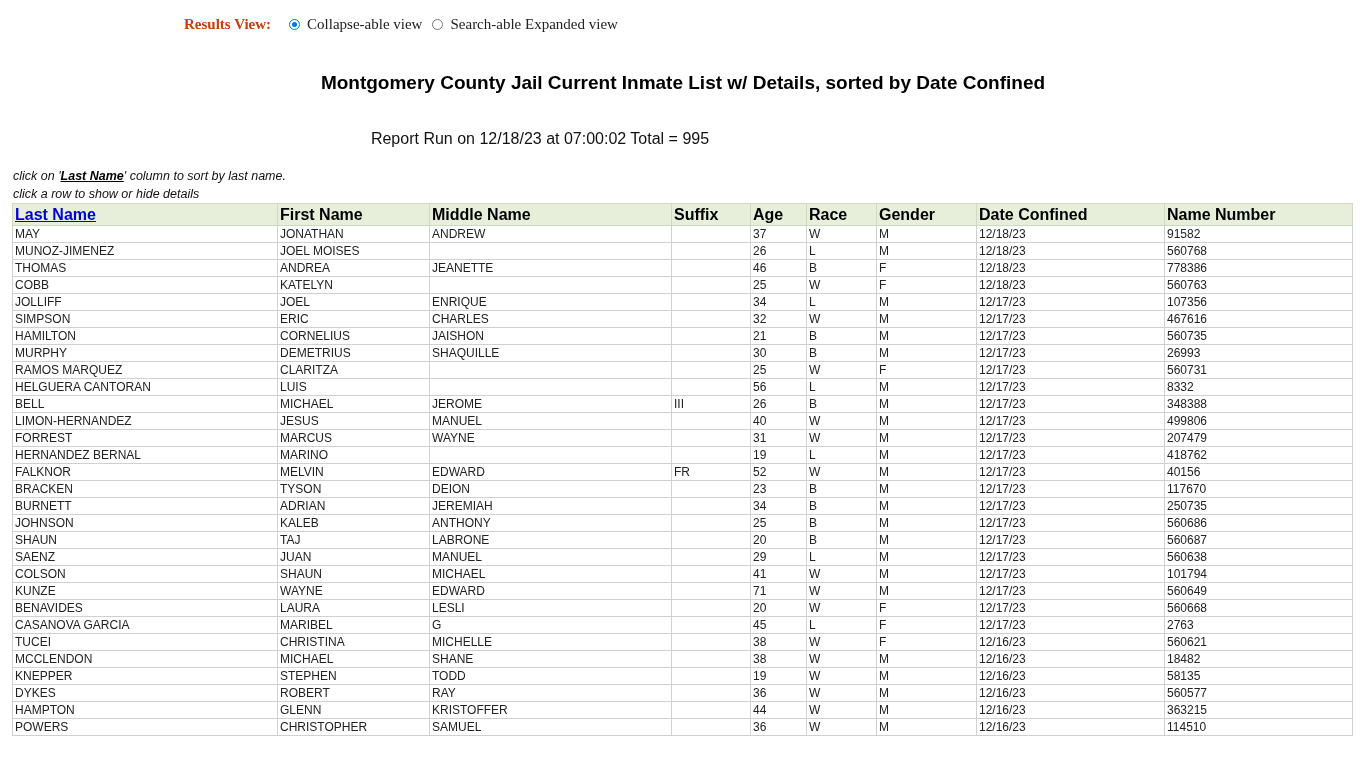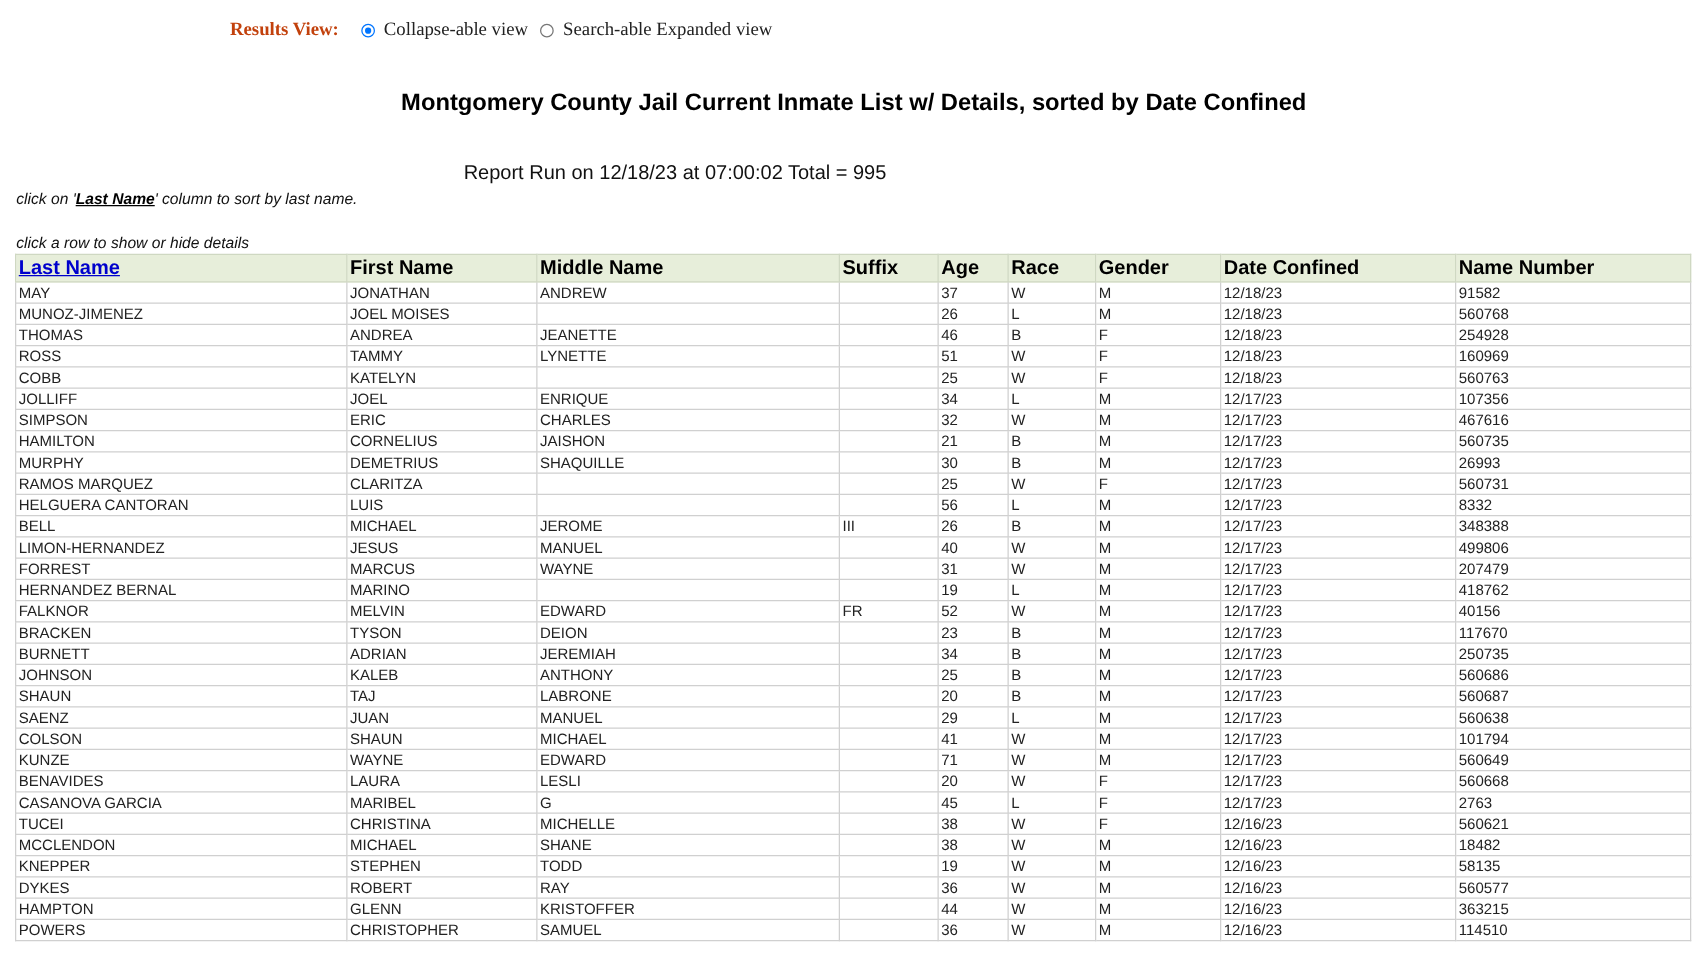--- a/index.html
+++ b/index.html
@@ -13,7 +13,7 @@
   .title { position: absolute; left: 0; width: 1366px; top: 72px; text-align: center; font-weight: bold; font-size: 19px; }
   .report-run { position: absolute; left: 0; width: 1080px; top: 130px; text-align: center; font-size: 16px; color: #111; }
   .hint { position: absolute; left: 13px; font-style: italic; font-size: 12.5px; color: #111; }
-  .hint1 { top: 152px; text-align: right; }
+  .hint1 { top: 169px; text-align: right; }
   .hint2 { top: 187px; }
   .hint a { color: #000; font-weight: bold; text-decoration: underline; }
   table { position: absolute; left: 12px; top: 203px; width: 1341px; border-collapse: collapse; font-size: 12px; }

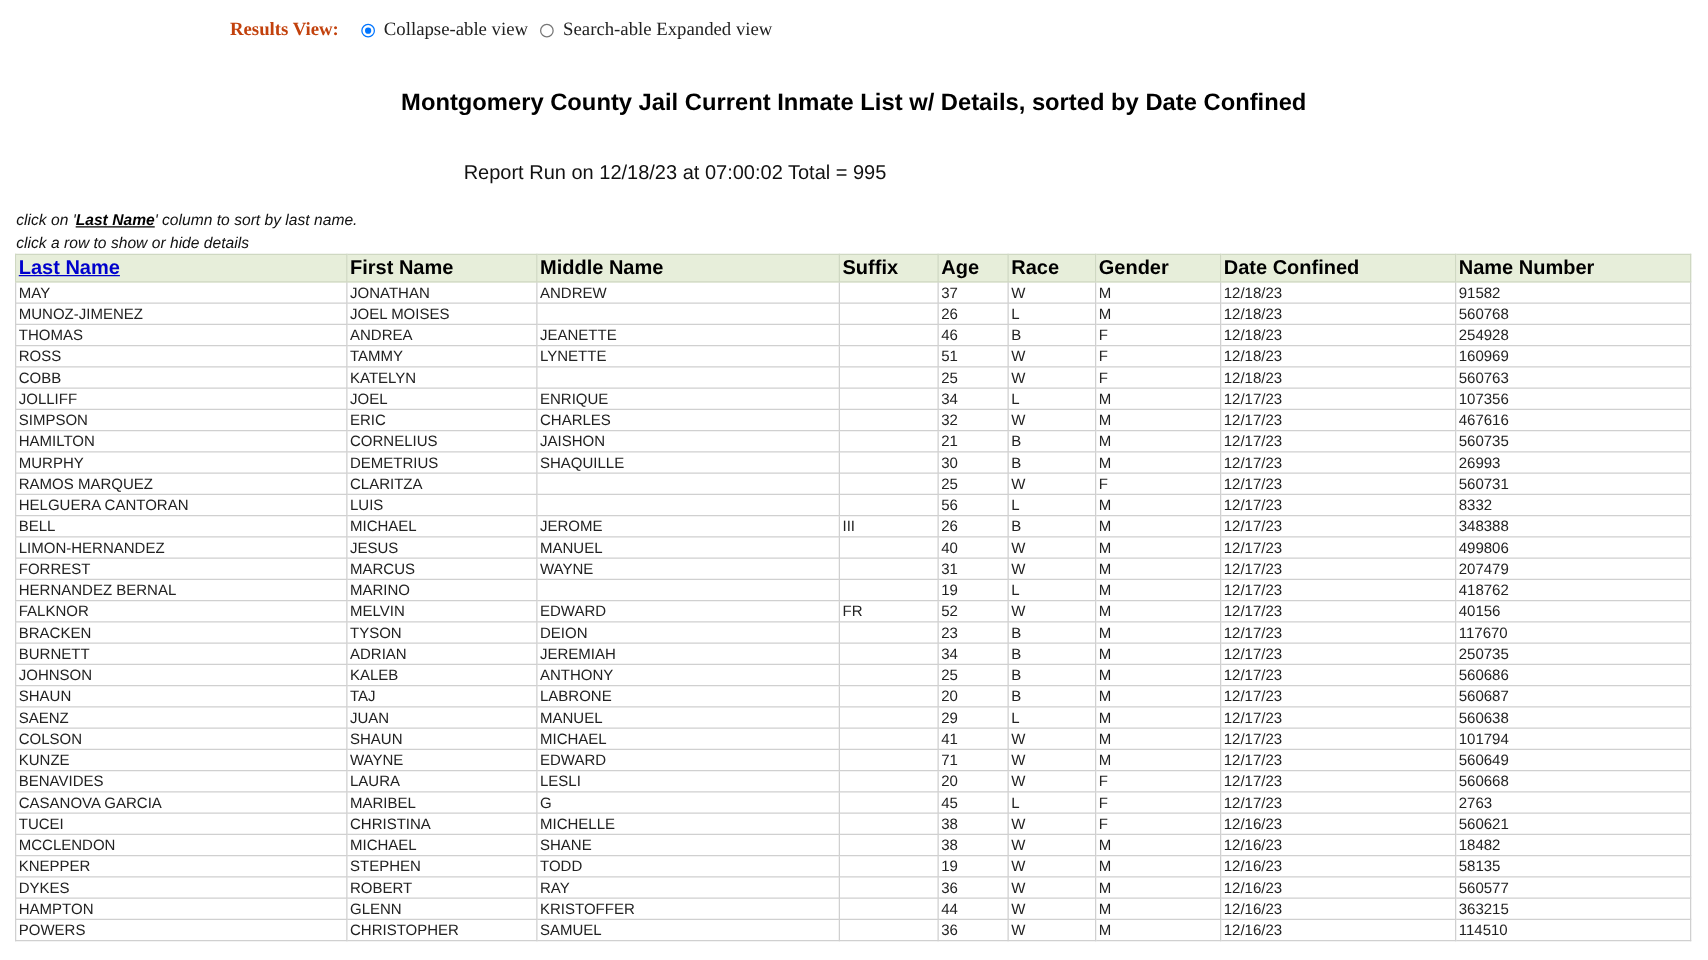--- a/index.html
+++ b/index.html
@@ -100,7 +100,7 @@
         <td>B</td>
         <td>F</td>
         <td>12/18/23</td>
-        <td>254928</td>
+        <td>778386</td>
       </tr>
       <tr class="data-row">
         <td>ROSS</td>

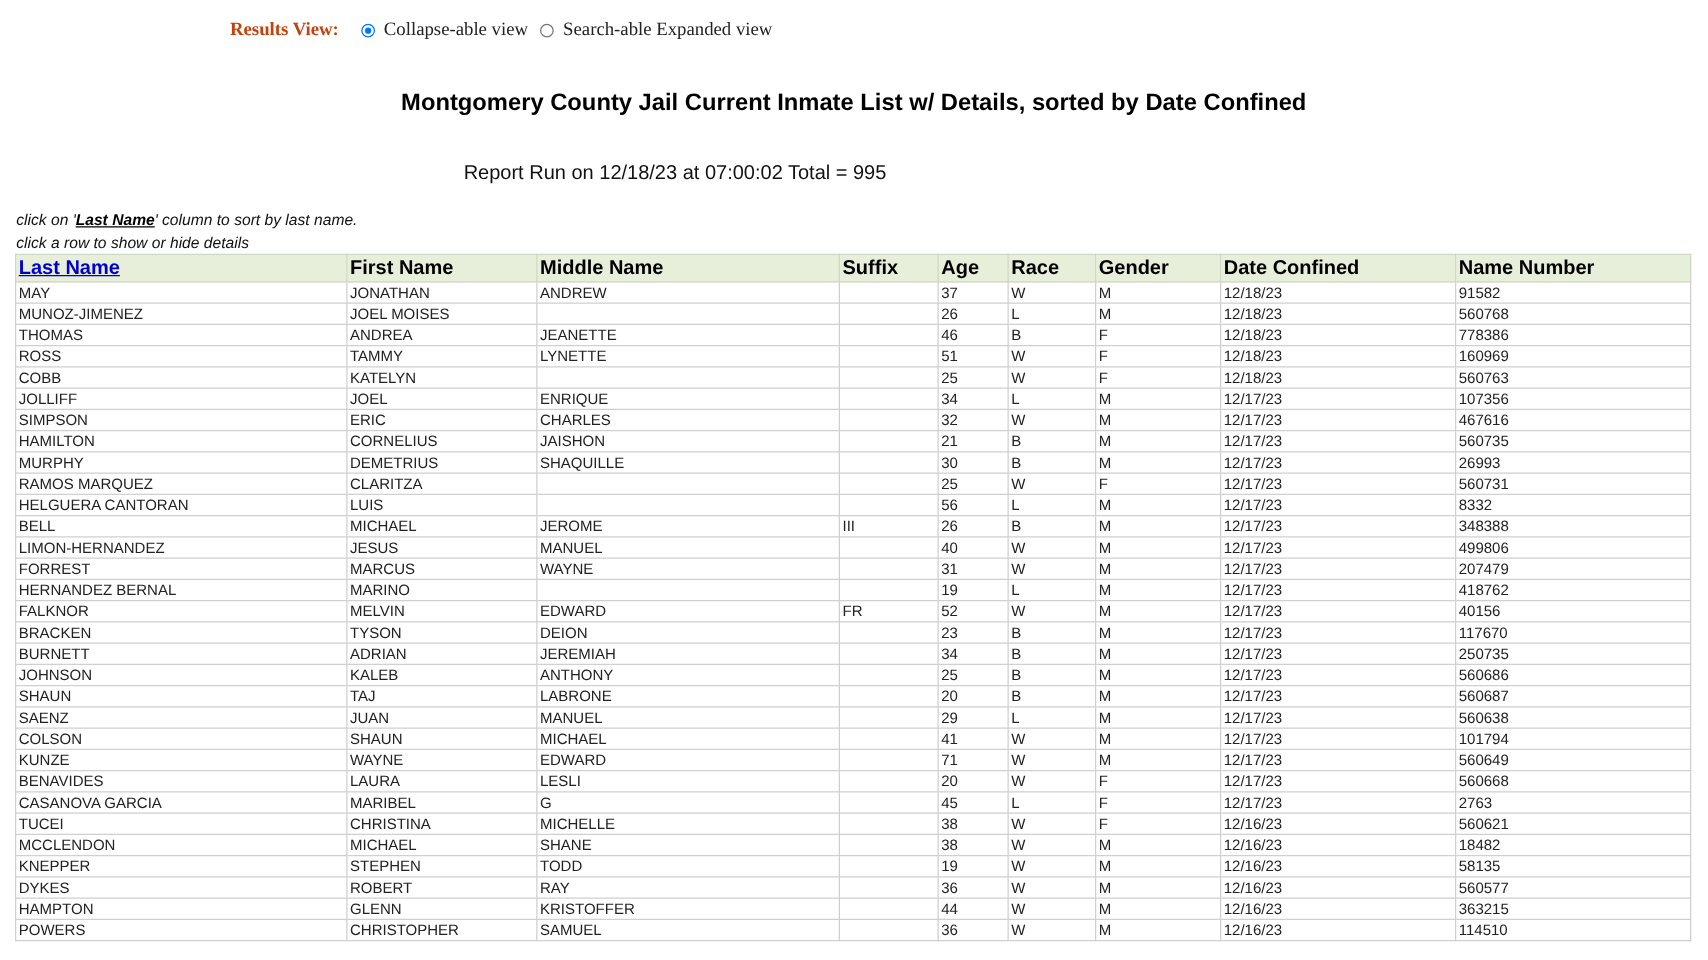--- a/index.html
+++ b/index.html
@@ -103,17 +103,6 @@
         <td>778386</td>
       </tr>
       <tr class="data-row">
-        <td>ROSS</td>
-        <td>TAMMY</td>
-        <td>LYNETTE</td>
-        <td></td>
-        <td>51</td>
-        <td>W</td>
-        <td>F</td>
-        <td>12/18/23</td>
-        <td>160969</td>
-      </tr>
-      <tr class="data-row">
         <td>COBB</td>
         <td>KATELYN</td>
         <td></td>

